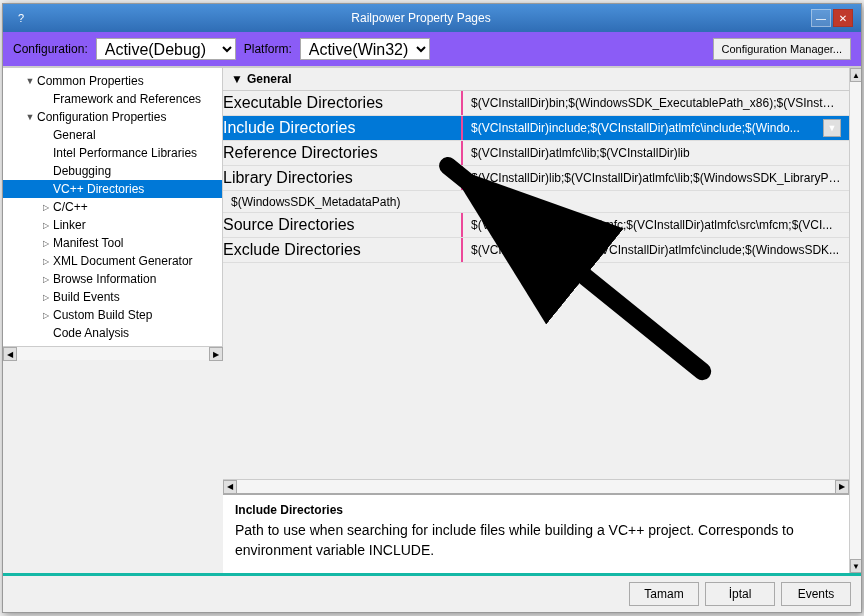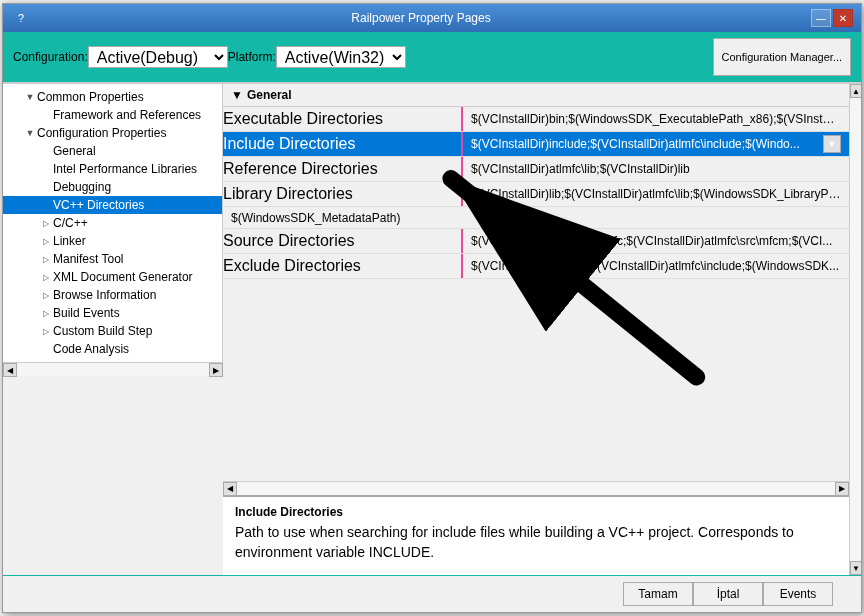--- a/index.html
+++ b/index.html
@@ -79,10 +79,11 @@
     }
 
     .toolbar-row {
-      background: #14b8a6;
+      background: #8b5cf6;
       padding: 6px 10px;
       display: flex;
       align-items: center;
+      gap: 8px;
       border-bottom: 1px solid #ccc;
       flex-shrink: 0;
     }

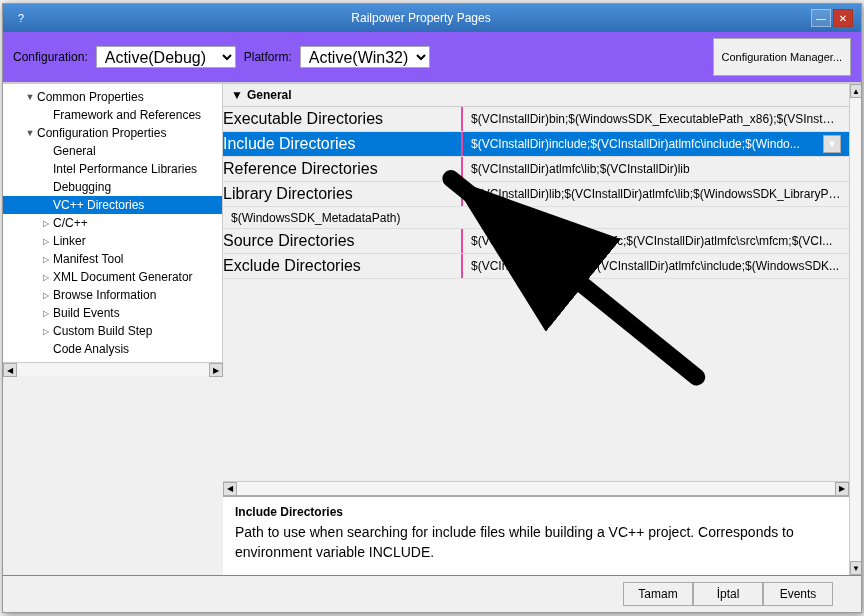--- a/index.html
+++ b/index.html
@@ -106,7 +106,7 @@
     .toolbar-select.platform { width: 130px; }
 
     .config-manager-btn {
-      height: 38px;
+      height: 22px;
       font-size: 11px;
       border: 1px solid #aaa;
       background: #f0f0f0;

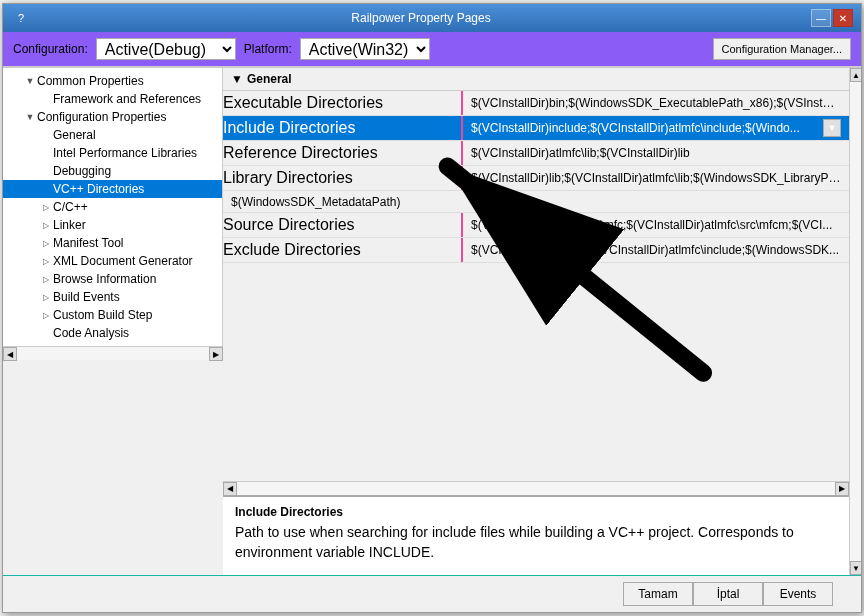--- a/index.html
+++ b/index.html
@@ -280,11 +280,11 @@
     
     .button-bar {
       background: #f0f0f0;
-      border-top: 1px solid #14b8a6;
-      padding: 6px 28px;
+      border-top: 3px solid #14b8a6;
+      padding: 6px 10px;
       display: flex;
       justify-content: flex-end;
-      gap: 0;
+      gap: 6px;
       flex-shrink: 0;
     }
 

